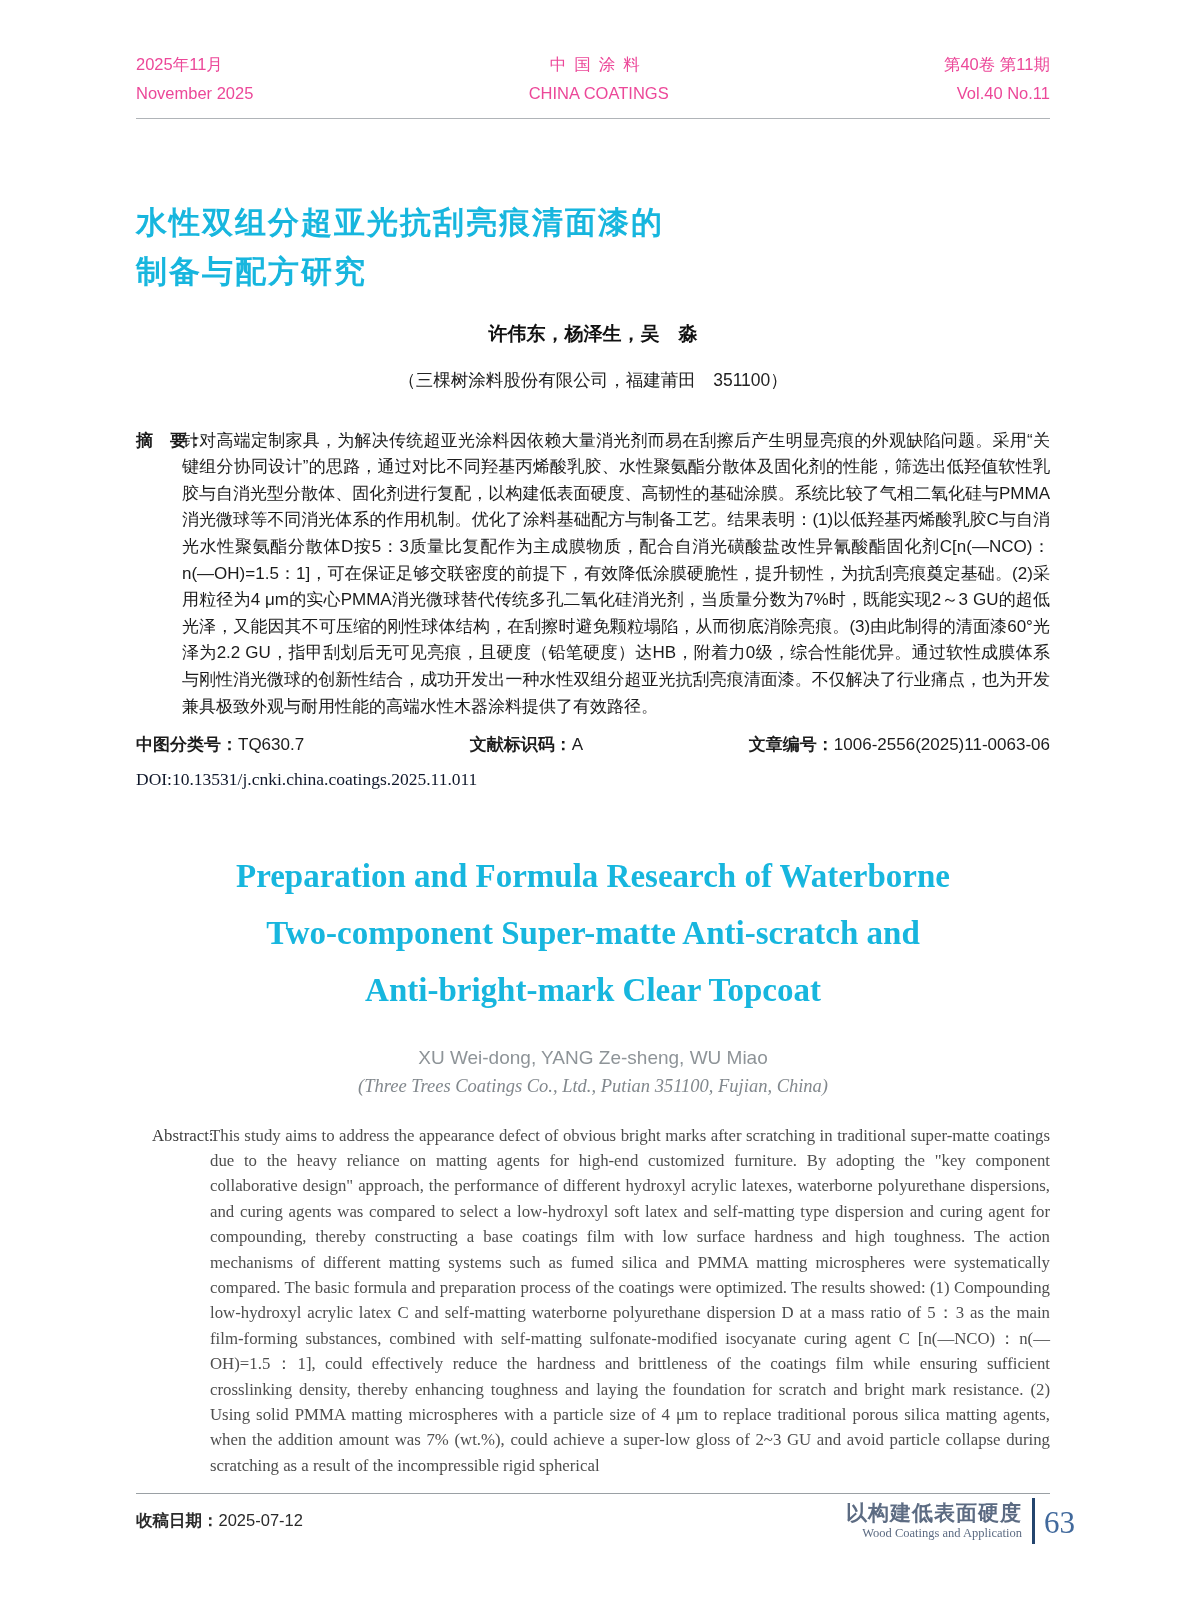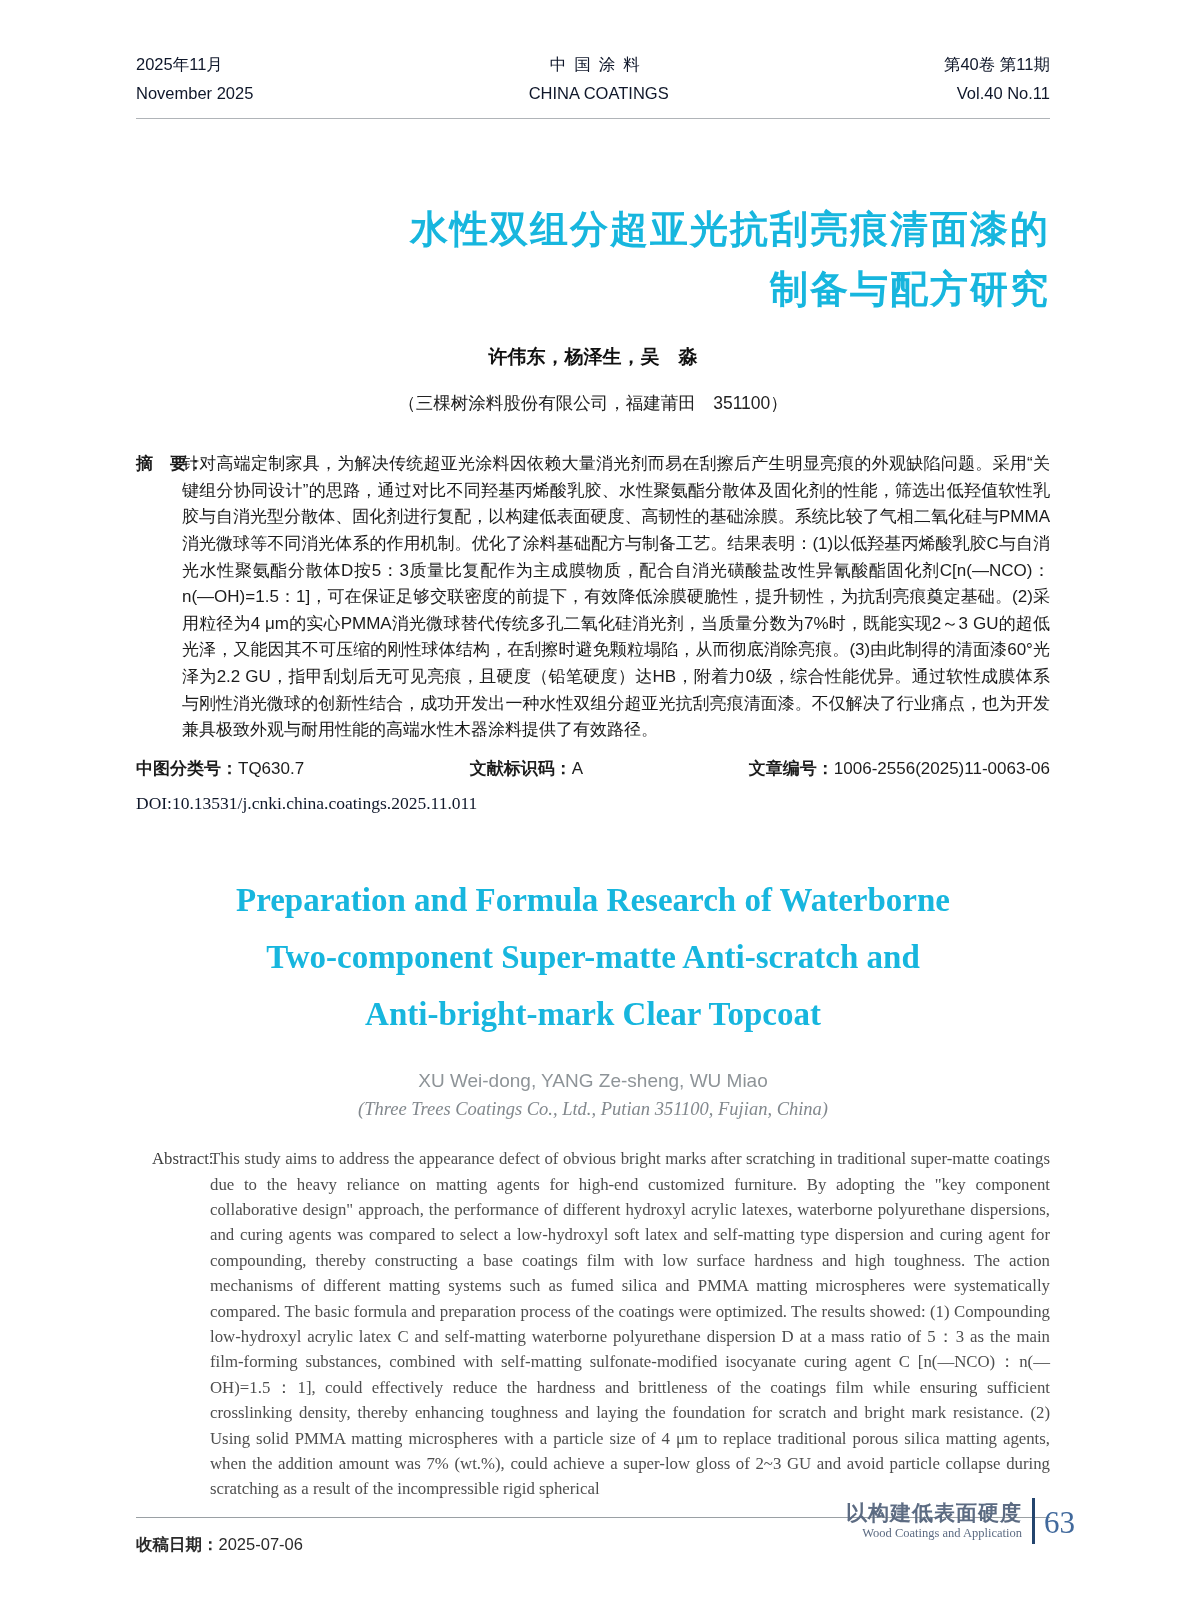--- a/index.html
+++ b/index.html
@@ -19,7 +19,7 @@
     display:flex; justify-content:space-between; align-items:flex-end;
     padding-top:50px; padding-bottom:10px;
     border-bottom:1px solid #b0b4b8;
-    color:#0f172a; font-size:16.5px; line-height:1.75;
+    color:#ec4899; font-size:16.5px; line-height:1.75;
   }
   .jh-left { text-align:left; }
   .jh-center { text-align:center; }

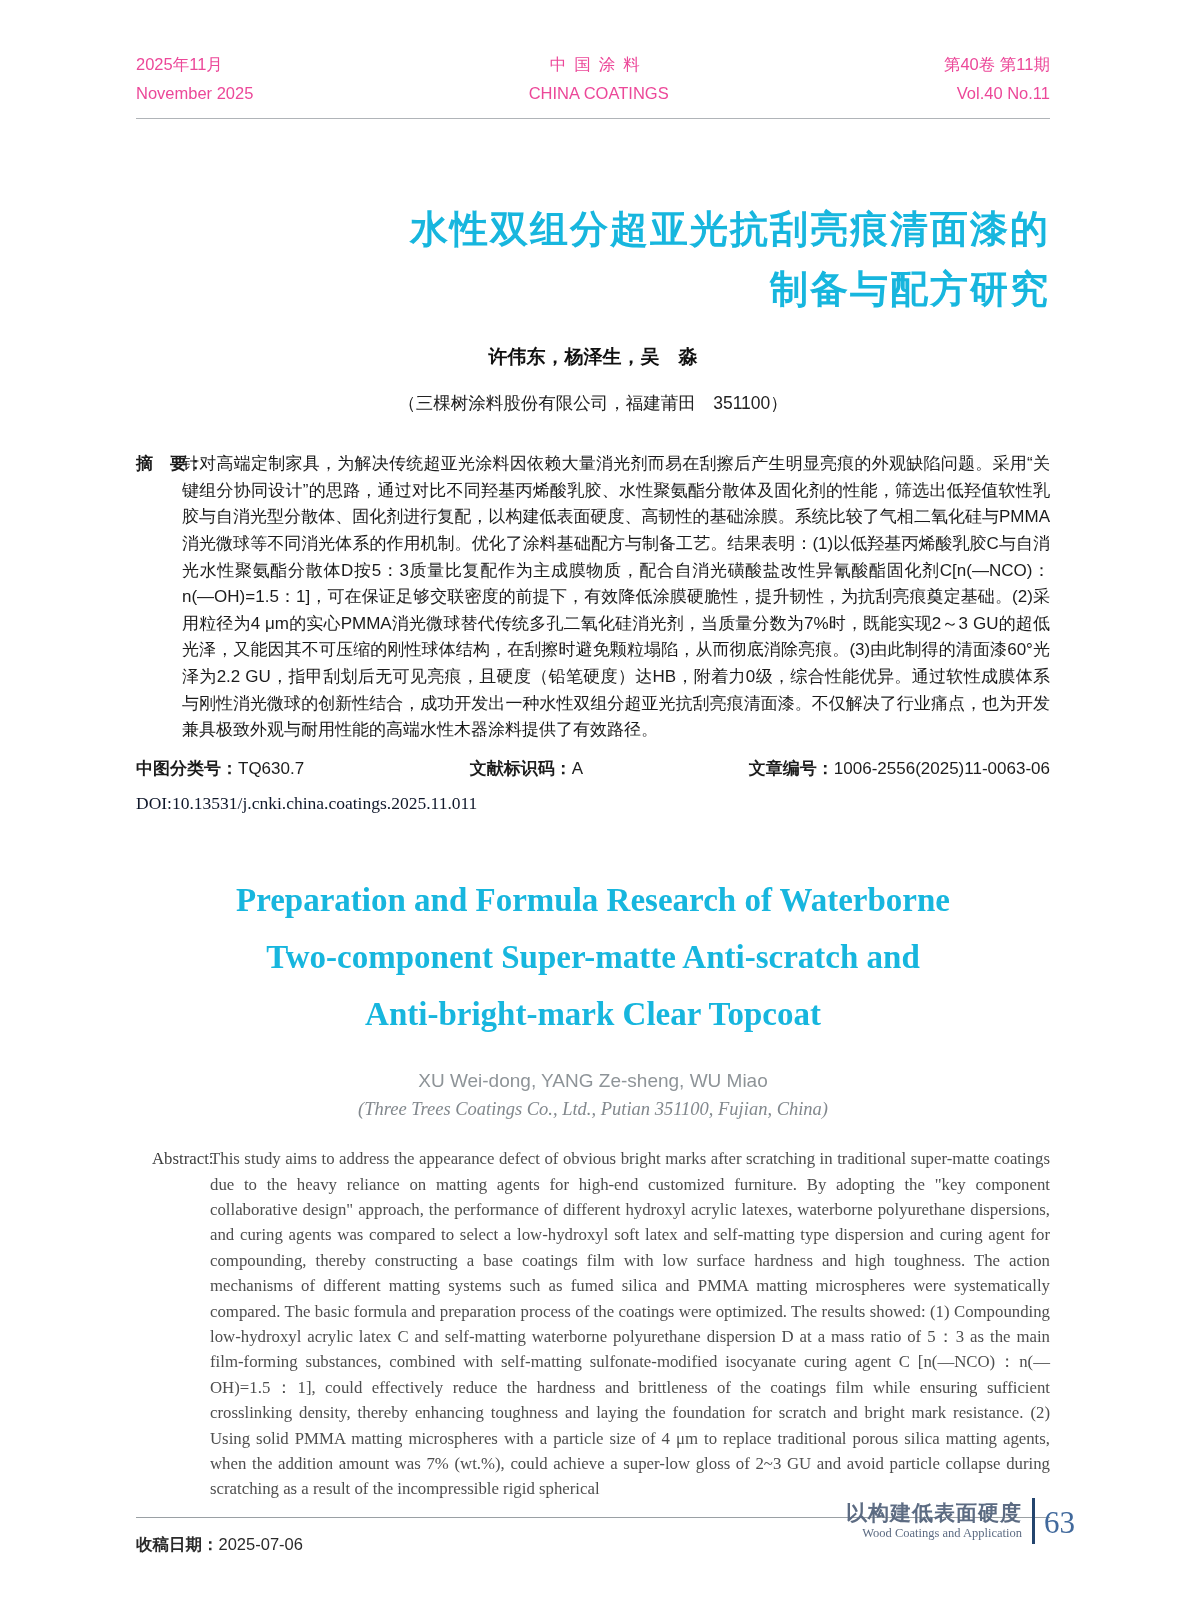--- a/index.html
+++ b/index.html
@@ -28,9 +28,9 @@
 
   
   .title-cn {
-    margin-top:80px; text-align:right;
+    margin-top:80px; text-align:left;
     color:#17b6de; font-weight:bold;
-    font-size:38px; line-height:1.58; letter-spacing:2px;
+    font-size:31px; line-height:1.58; letter-spacing:2px;
   }
 
   .authors-cn { margin-top:24px; text-align:center; font-size:19px; font-weight:bold; color:#111; }

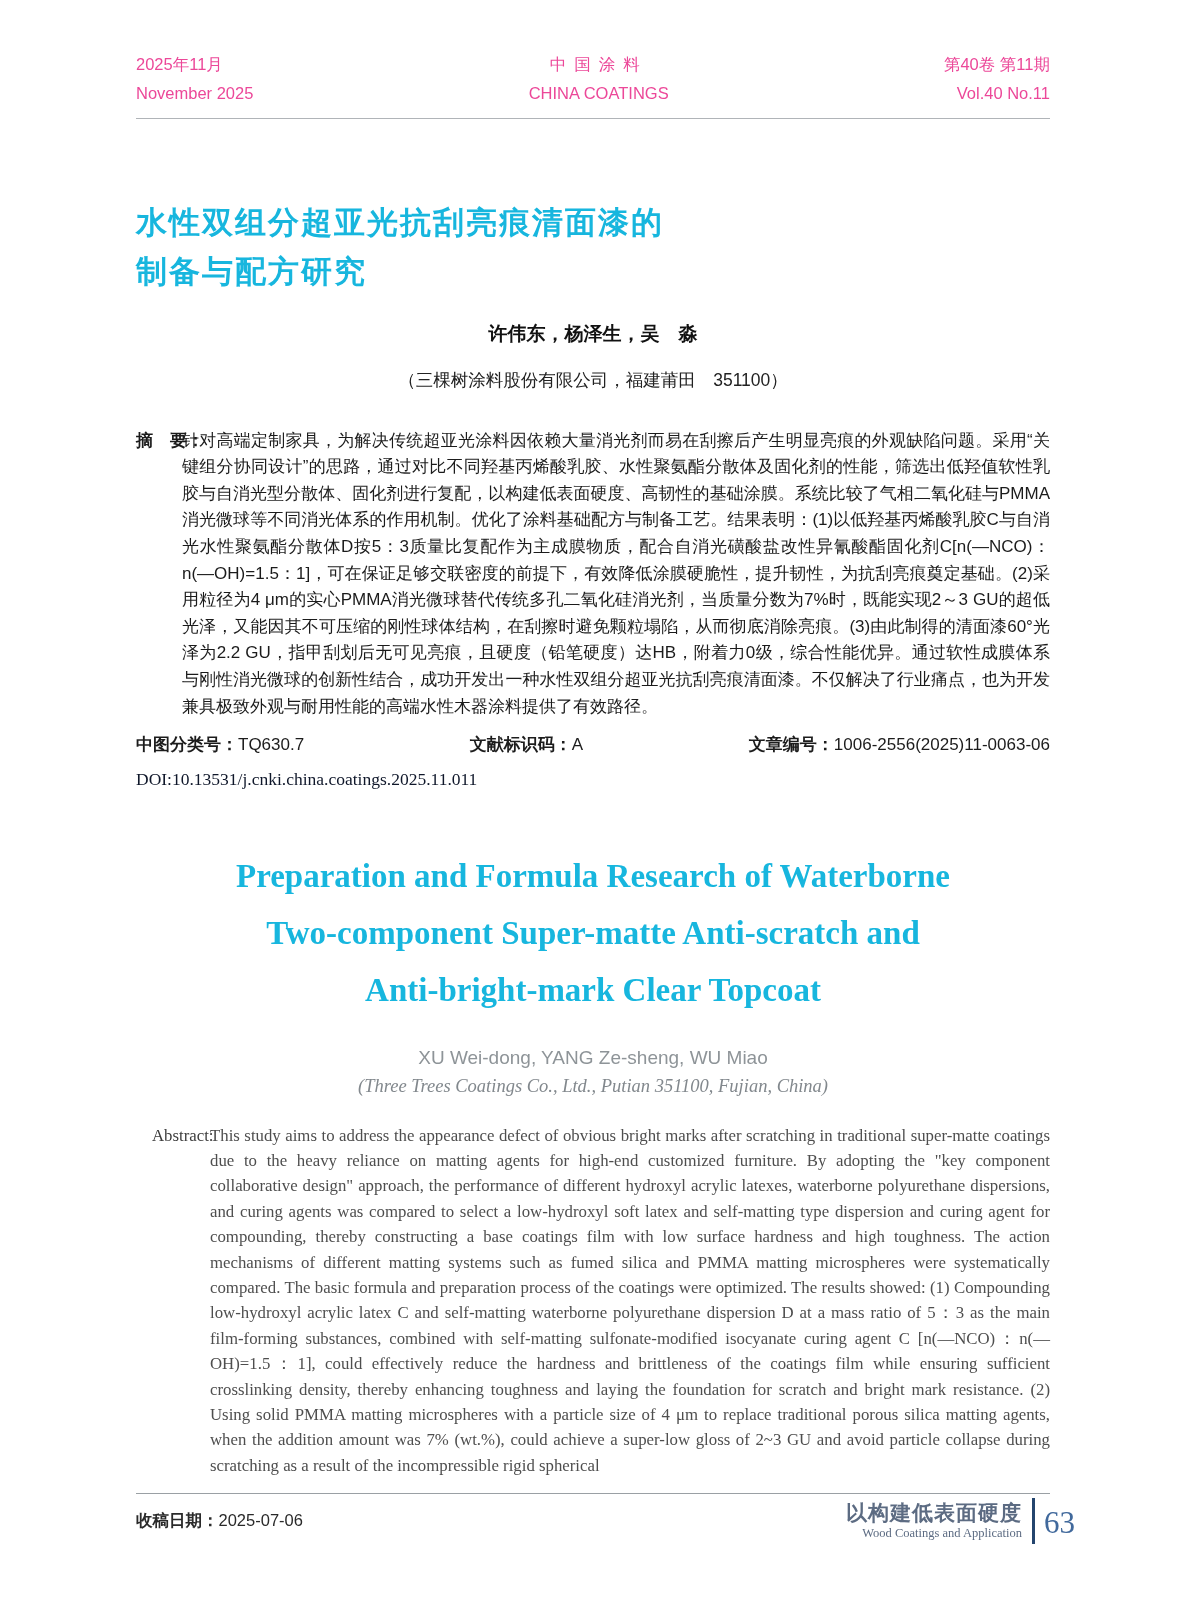--- a/index.html
+++ b/index.html
@@ -160,7 +160,7 @@
 
     <div class="footnote">
       <div>
-        <span class="label">收稿日期：</span><span>2025-07-06</span>
+        <span class="label">收稿日期：</span><span>2025-07-12</span>
       </div>
 
     </div>

